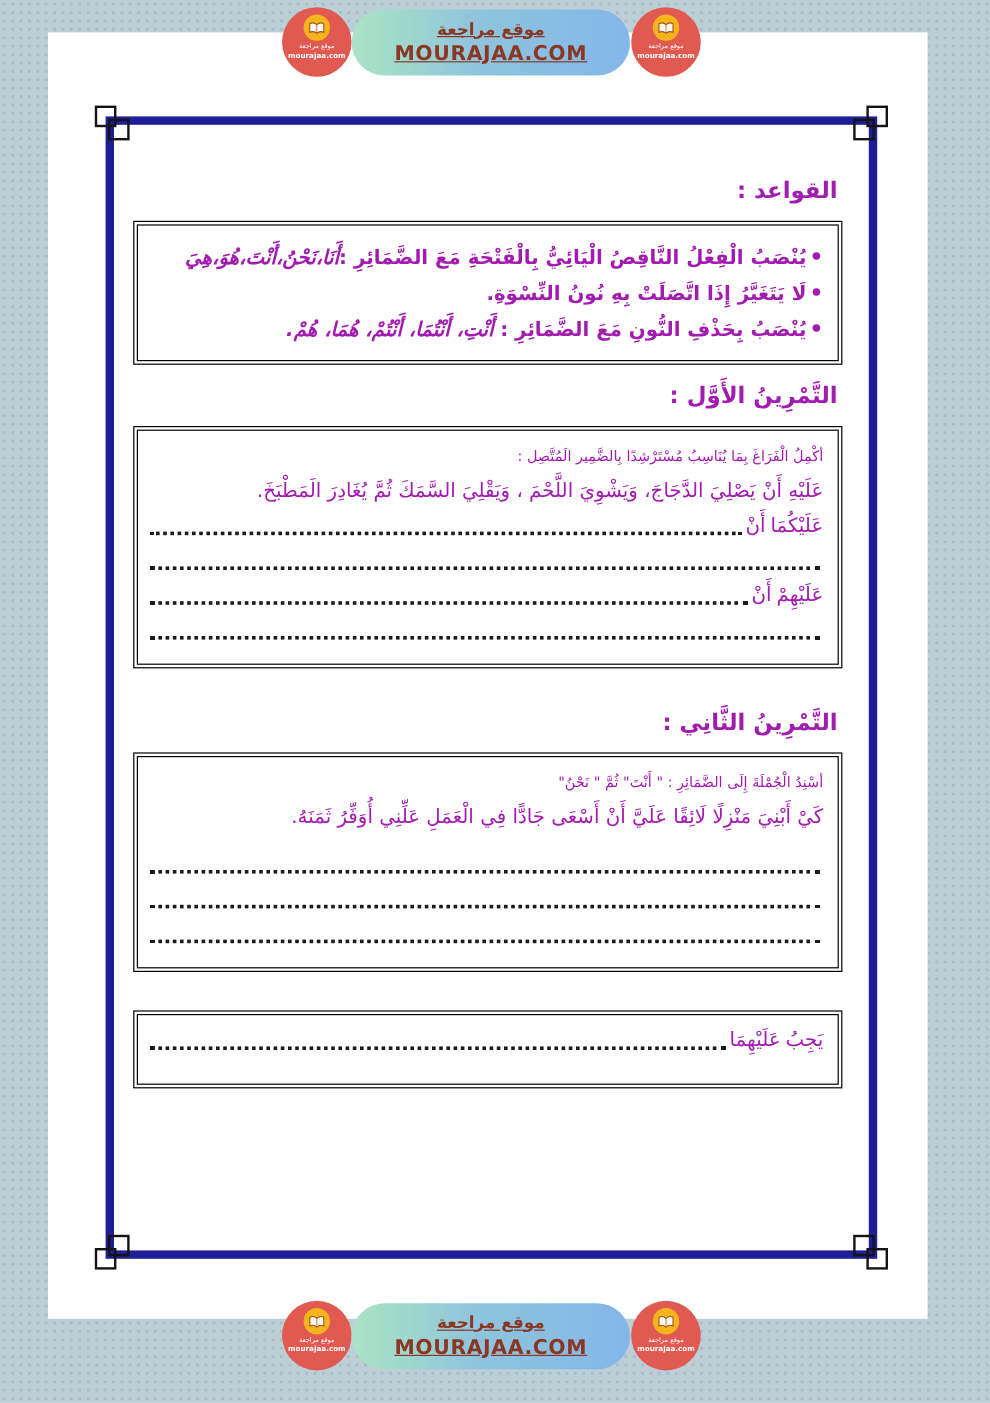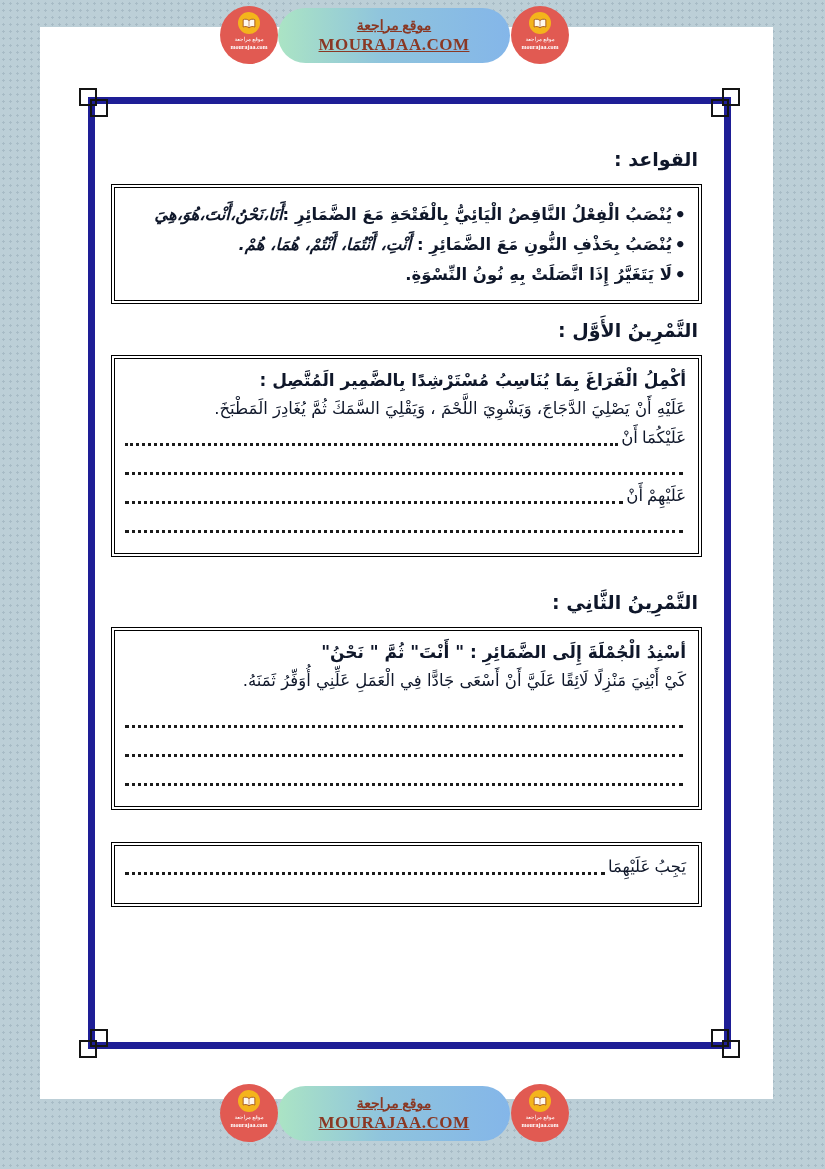--- a/index.html
+++ b/index.html
@@ -100,11 +100,10 @@
   
   .banner {
     position: absolute;
-    left: 220px;
+    left: 235px;
     width: 348px;
     height: 60px;
     z-index: 10;
-    font-family: Liberation Serif, serif;
   }
   .banner.header { top: 6px; }
   .banner.footer { top: 1084px; }

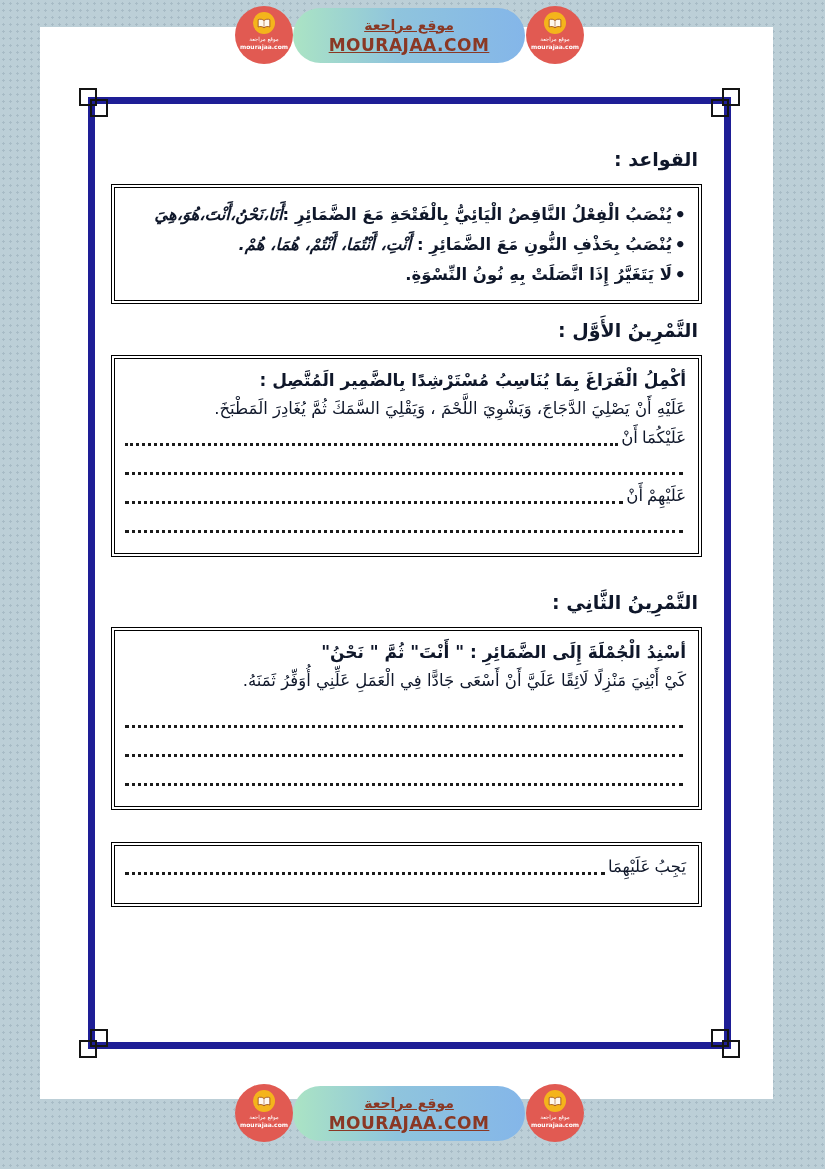--- a/index.html
+++ b/index.html
@@ -45,7 +45,7 @@
     padding: 42px 22px 0 16px;
     direction: rtl;
     text-align: right;
-    color: #0f172a;
+    color: #a21caf;
   }
   .sec-title {
     font-size: 19px;

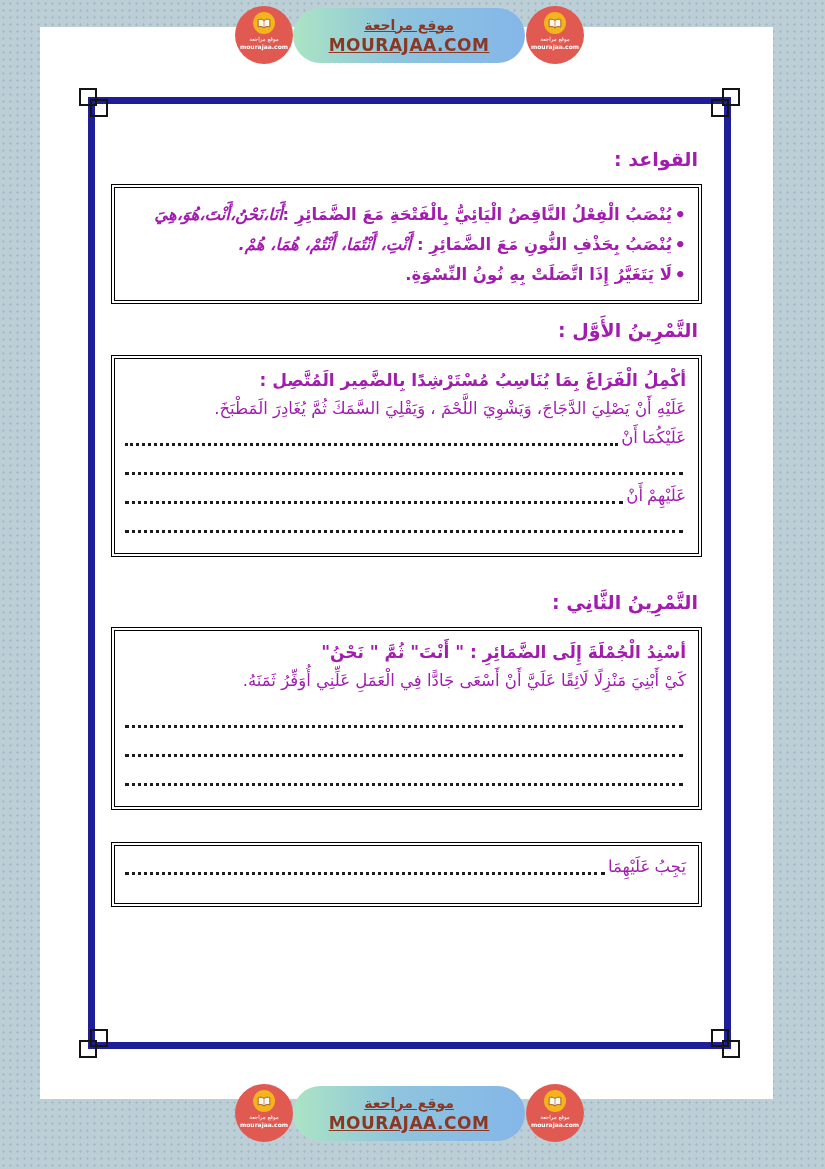--- a/index.html
+++ b/index.html
@@ -206,10 +206,10 @@
           <span>يُنْصَبُ الْفِعْلُ النَّاقِصُ الْيَائِيُّ بِالْفَتْحَةِ مَعَ الضَّمَائِرِ :</span><span class="rule-emph">أَنَا،نَحْنُ،أَنْتَ،هُوَ،هِيَ</span>
         </div>
         <div class="rule-item">
+          <span>لَا يَتَغَيَّرُ إِذَا اتَّصَلَتْ بِهِ نُونُ النِّسْوَةِ.</span><span class="rule-emph"></span>
+        </div>
+        <div class="rule-item">
           <span>يُنْصَبُ بِحَذْفِ النُّونِ مَعَ الضَّمَائِرِ : </span><span class="rule-emph">أَنْتِ، أَنْتُمَا، أَنْتُمْ، هُمَا، هُمْ.</span>
-        </div>
-        <div class="rule-item">
-          <span>لَا يَتَغَيَّرُ إِذَا اتَّصَلَتْ بِهِ نُونُ النِّسْوَةِ.</span><span class="rule-emph"></span>
         </div>
       </div>
 

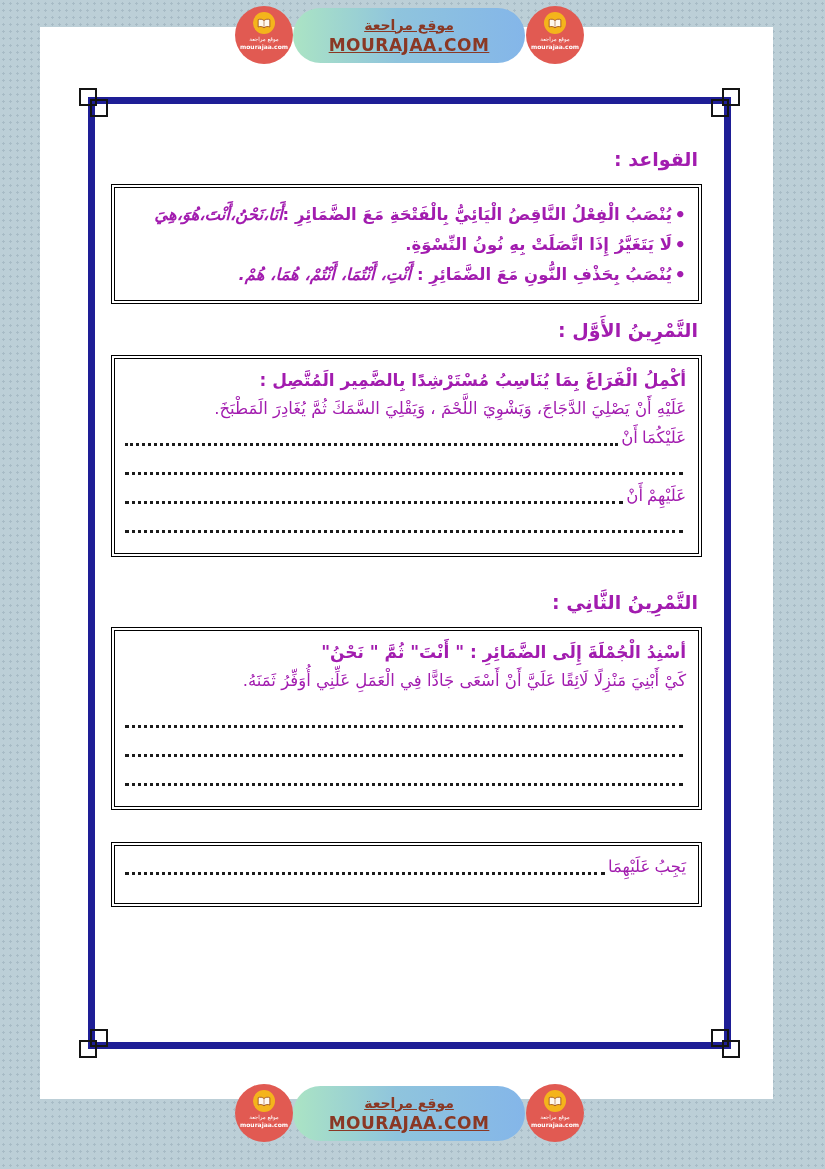--- a/index.html
+++ b/index.html
@@ -75,7 +75,7 @@
 
   .ex-box { padding: 6px 12px 14px 10px; margin-bottom: 32px; }
   .ex-box.last { margin-bottom: 0; padding-bottom: 22px; }
-  .prompt { font-size: 17px; font-weight: bold; line-height: 30px; }
+  .prompt { font-size: 12px; font-weight: normal; line-height: 30px; }
   .model  { font-size: 16.5px; line-height: 28px; }
 
   .ansline {

